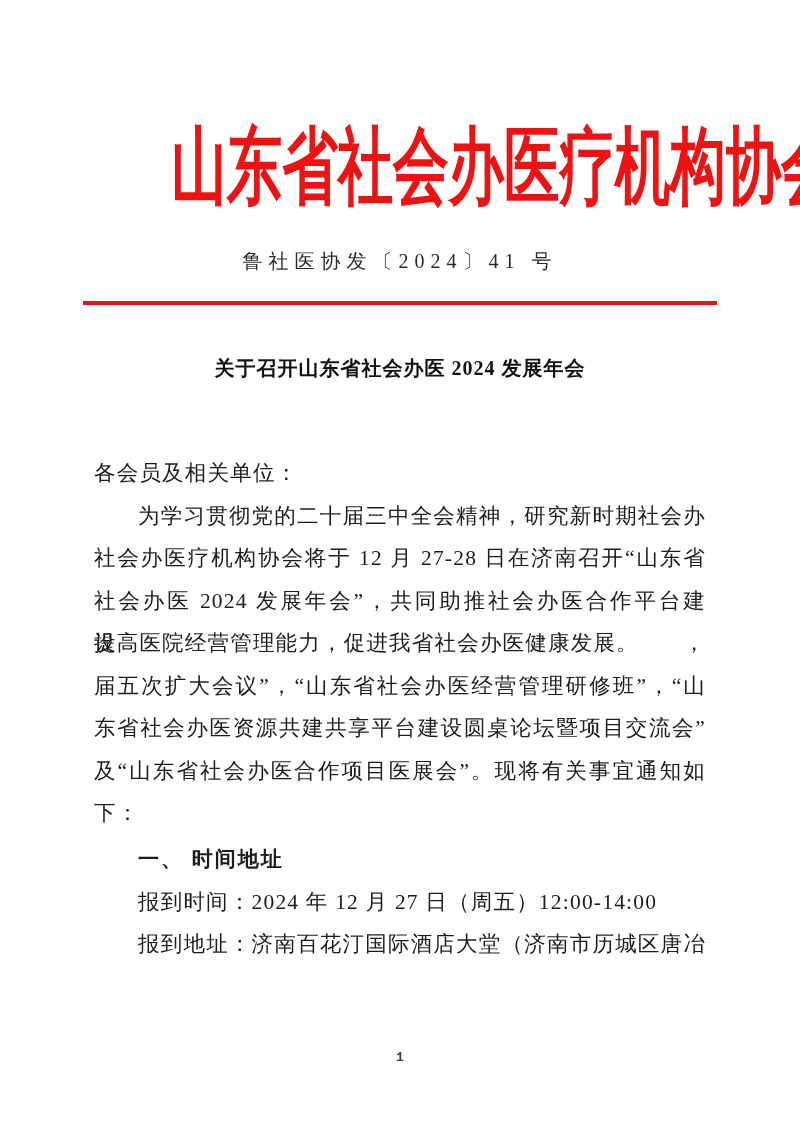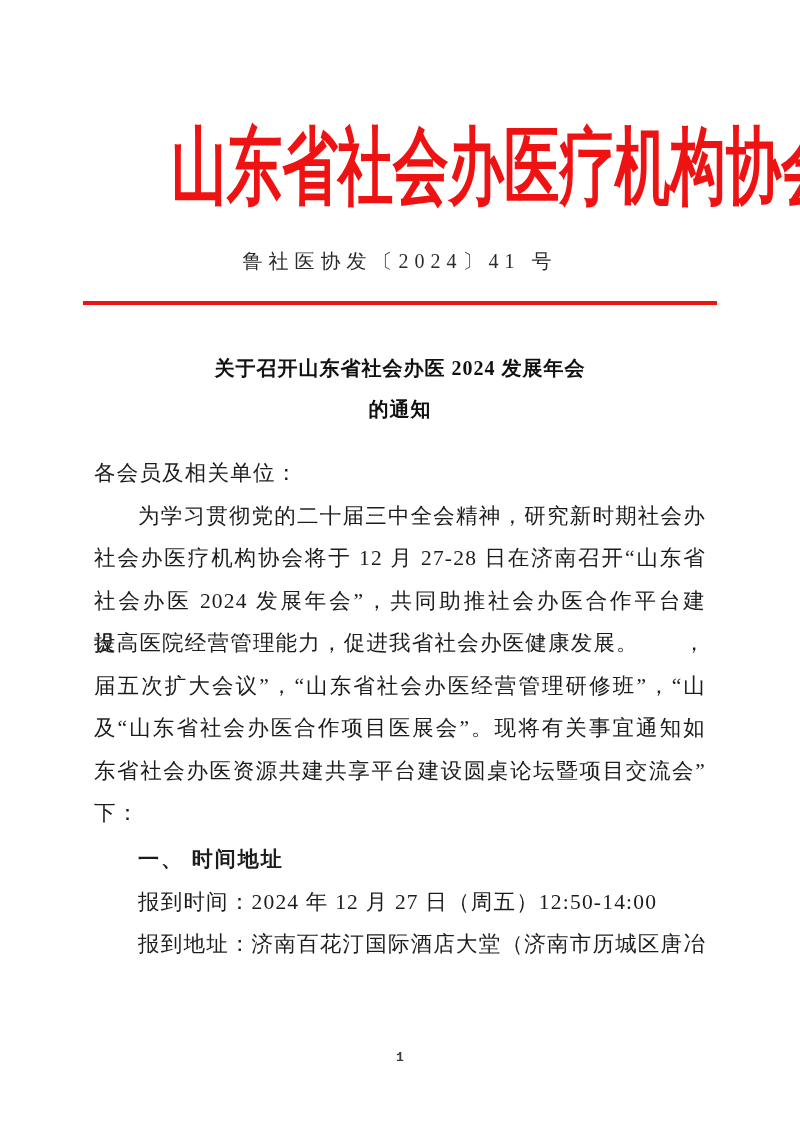--- a/index.html
+++ b/index.html
@@ -127,7 +127,6 @@
 
   <div class="doc-title">
     <div>关于召开山东省社会办医 2024 发展年会</div>
-    <div>的通知</div>
   </div>
 
   <div class="body-block">

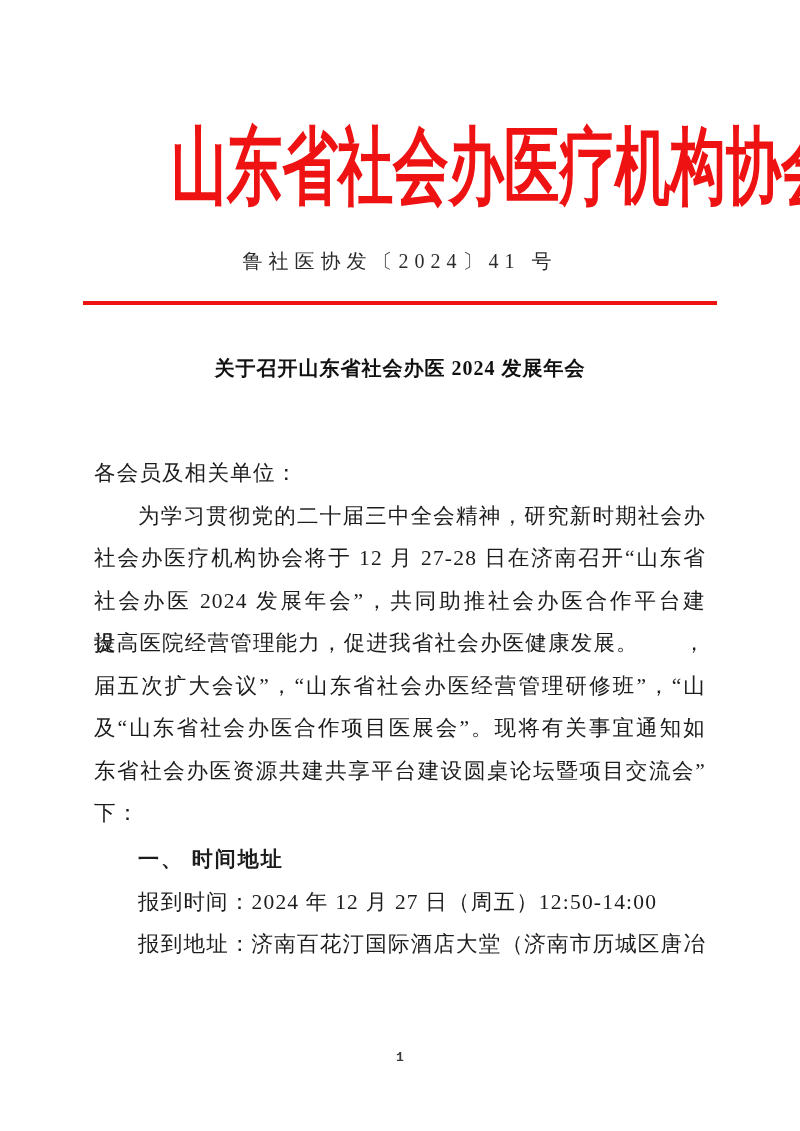--- a/index.html
+++ b/index.html
@@ -136,8 +136,8 @@
     <div class="ln fill">社会办医 2024 发展年会”，共同助推社会办医合作平台建设，</div>
     <div class="ln">提高医院经营管理能力，促进我省社会办医健康发展。</div>
     <div class="ln fill">届五次扩大会议”，“山东省社会办医经营管理研修班”，“山</div>
+    <div class="ln fill">东省社会办医资源共建共享平台建设圆桌论坛暨项目交流会”</div>
     <div class="ln fill">及“山东省社会办医合作项目医展会”。现将有关事宜通知如</div>
-    <div class="ln fill">东省社会办医资源共建共享平台建设圆桌论坛暨项目交流会”</div>
     <div class="ln">下：</div>
     <div class="ln indent heading">一、 时间地址</div>
     <div class="ln indent">报到时间：2024 年 12 月 27 日（周五）12:50-14:00</div>

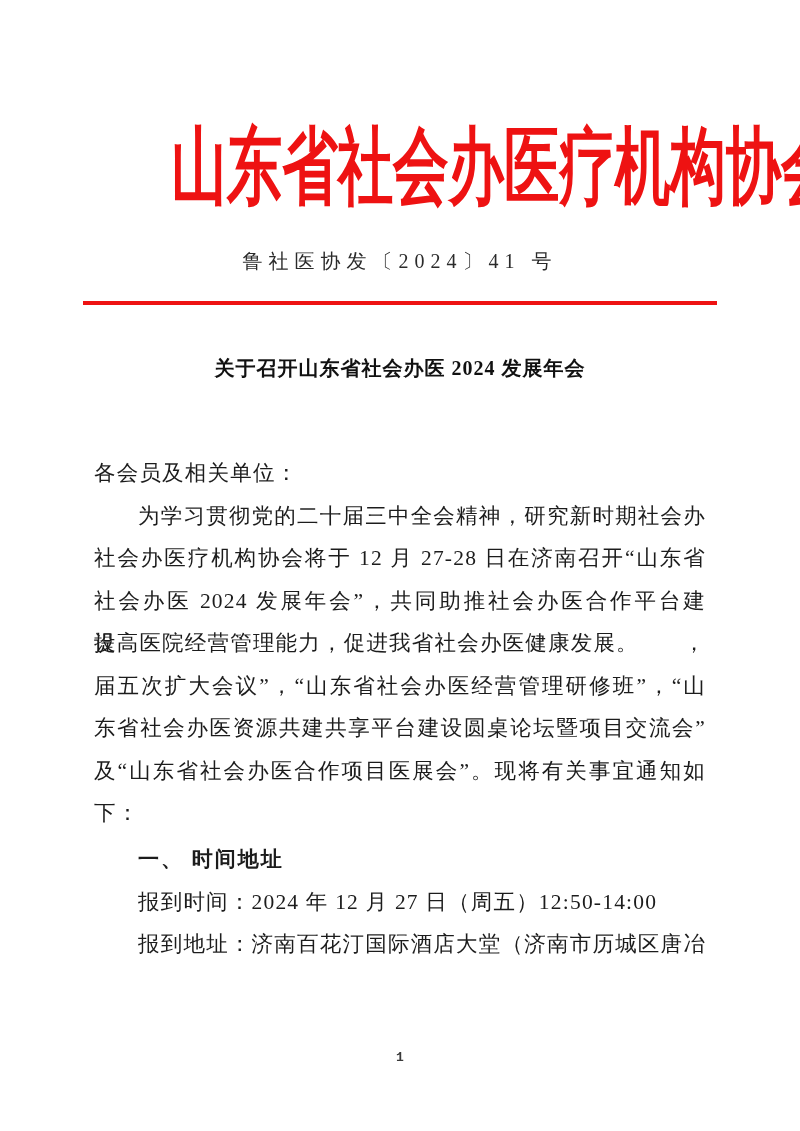--- a/index.html
+++ b/index.html
@@ -140,7 +140,7 @@
     <div class="ln fill">及“山东省社会办医合作项目医展会”。现将有关事宜通知如</div>
     <div class="ln">下：</div>
     <div class="ln indent heading">一、 时间地址</div>
-    <div class="ln indent">报到时间：2024 年 12 月 27 日（周五）12:50-14:00</div>
+    <div class="ln indent">报到时间：2024 年 12 月 27 日（周五）12:00-14:00</div>
     <div class="ln indent fill">报到地址：济南百花汀国际酒店大堂（济南市历城区唐冶</div>
   </div>
 

